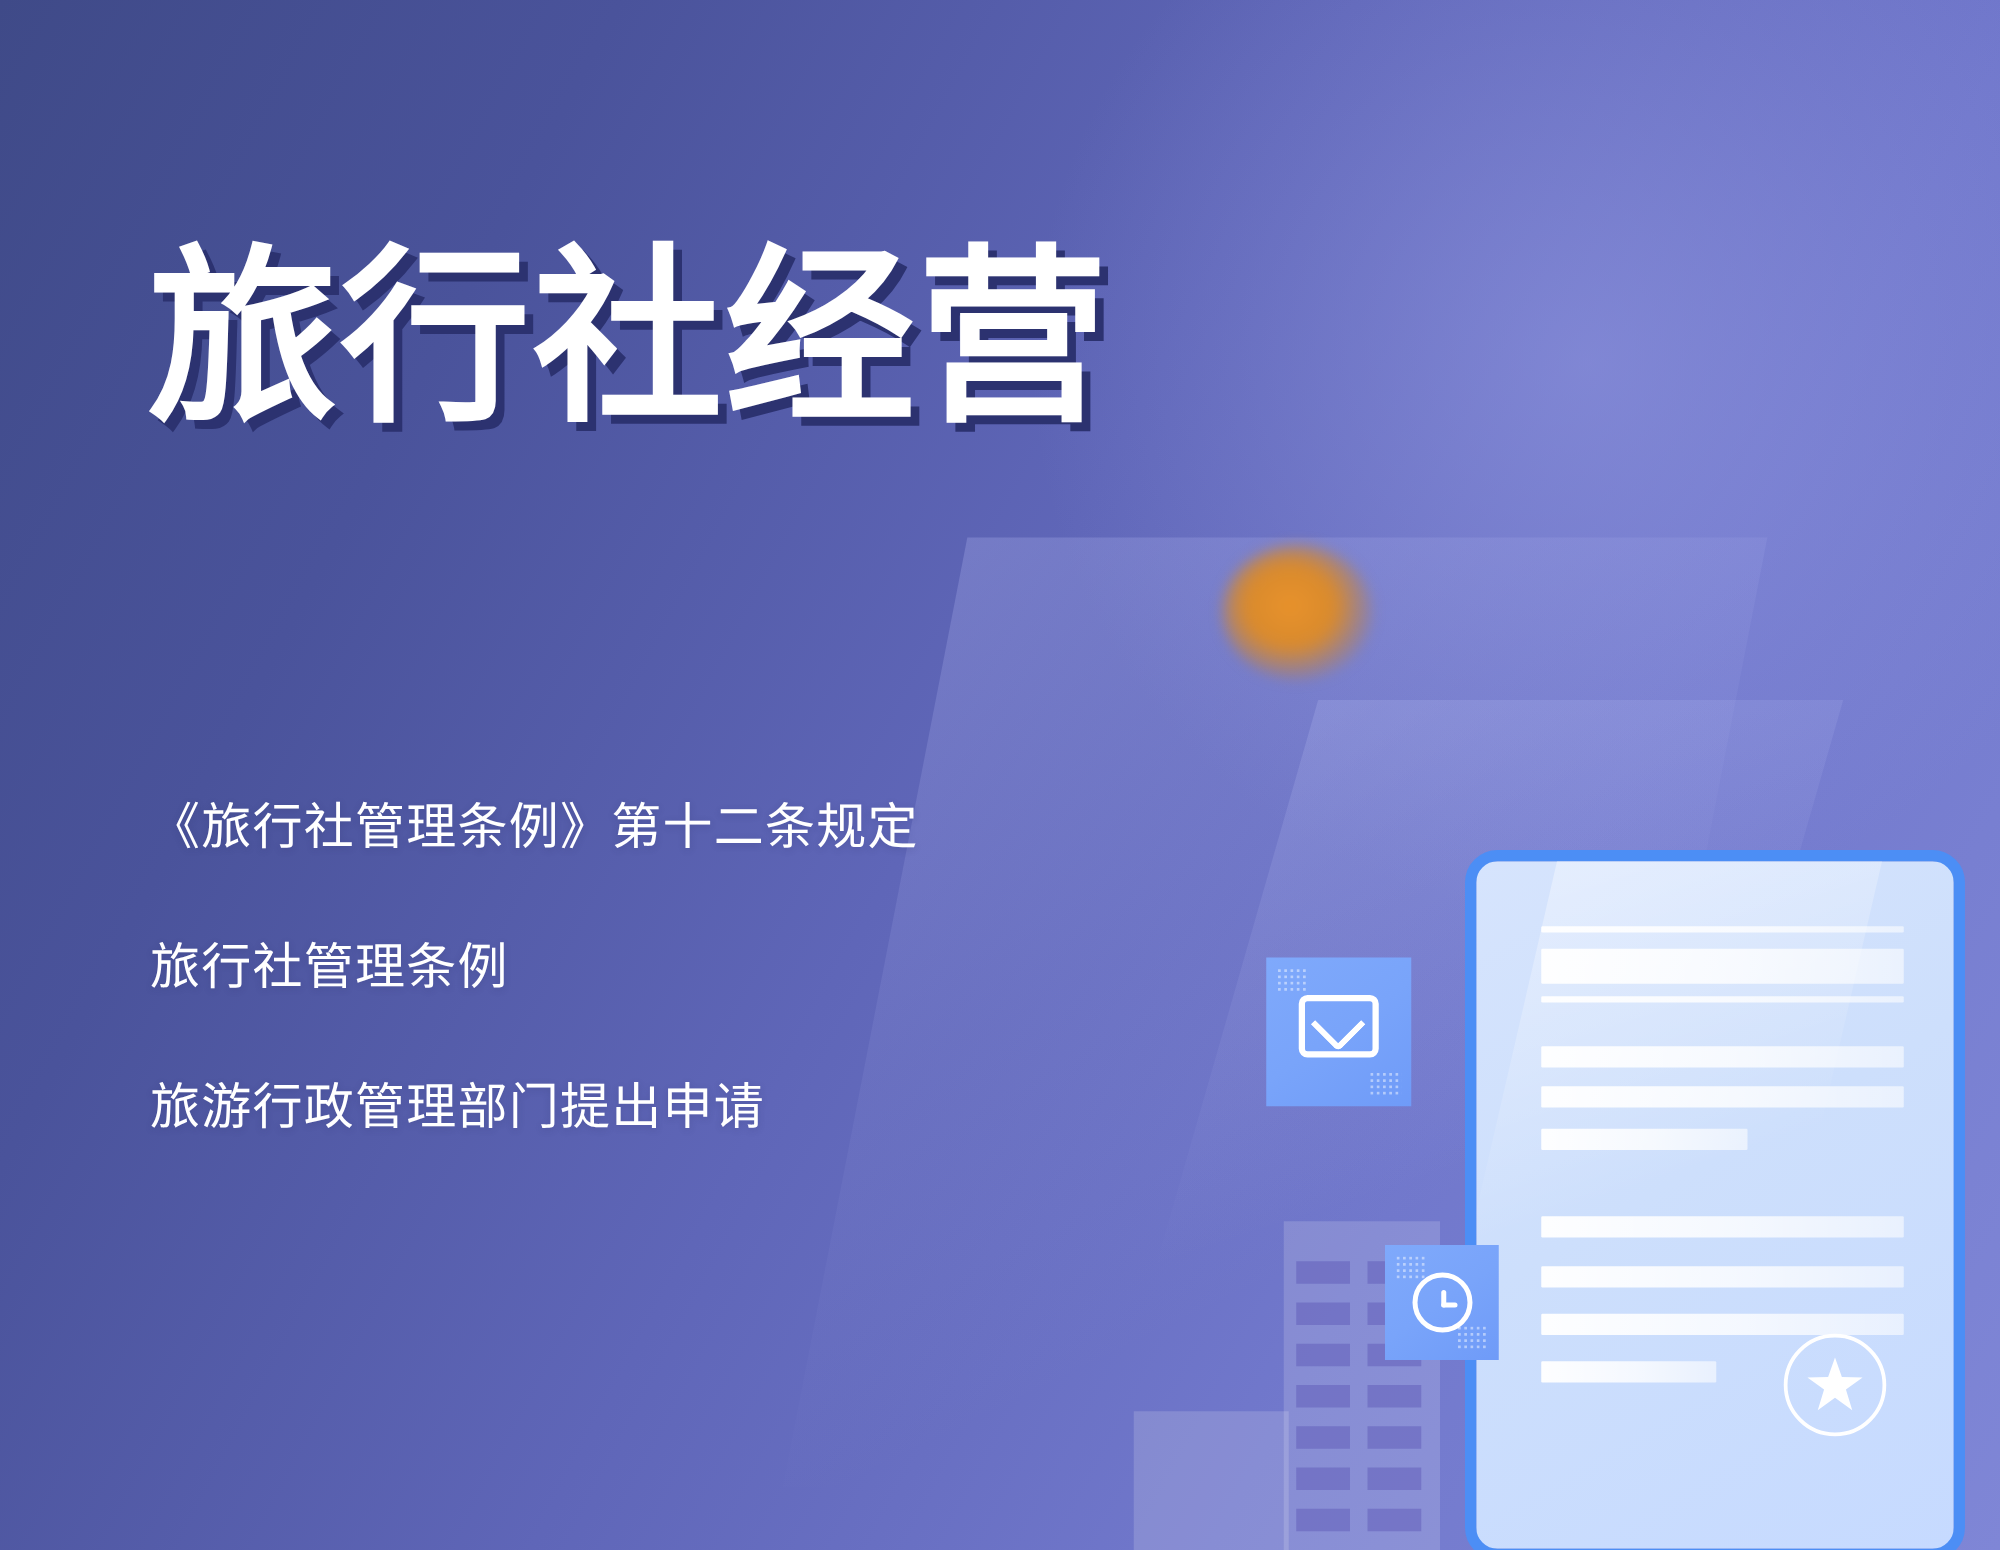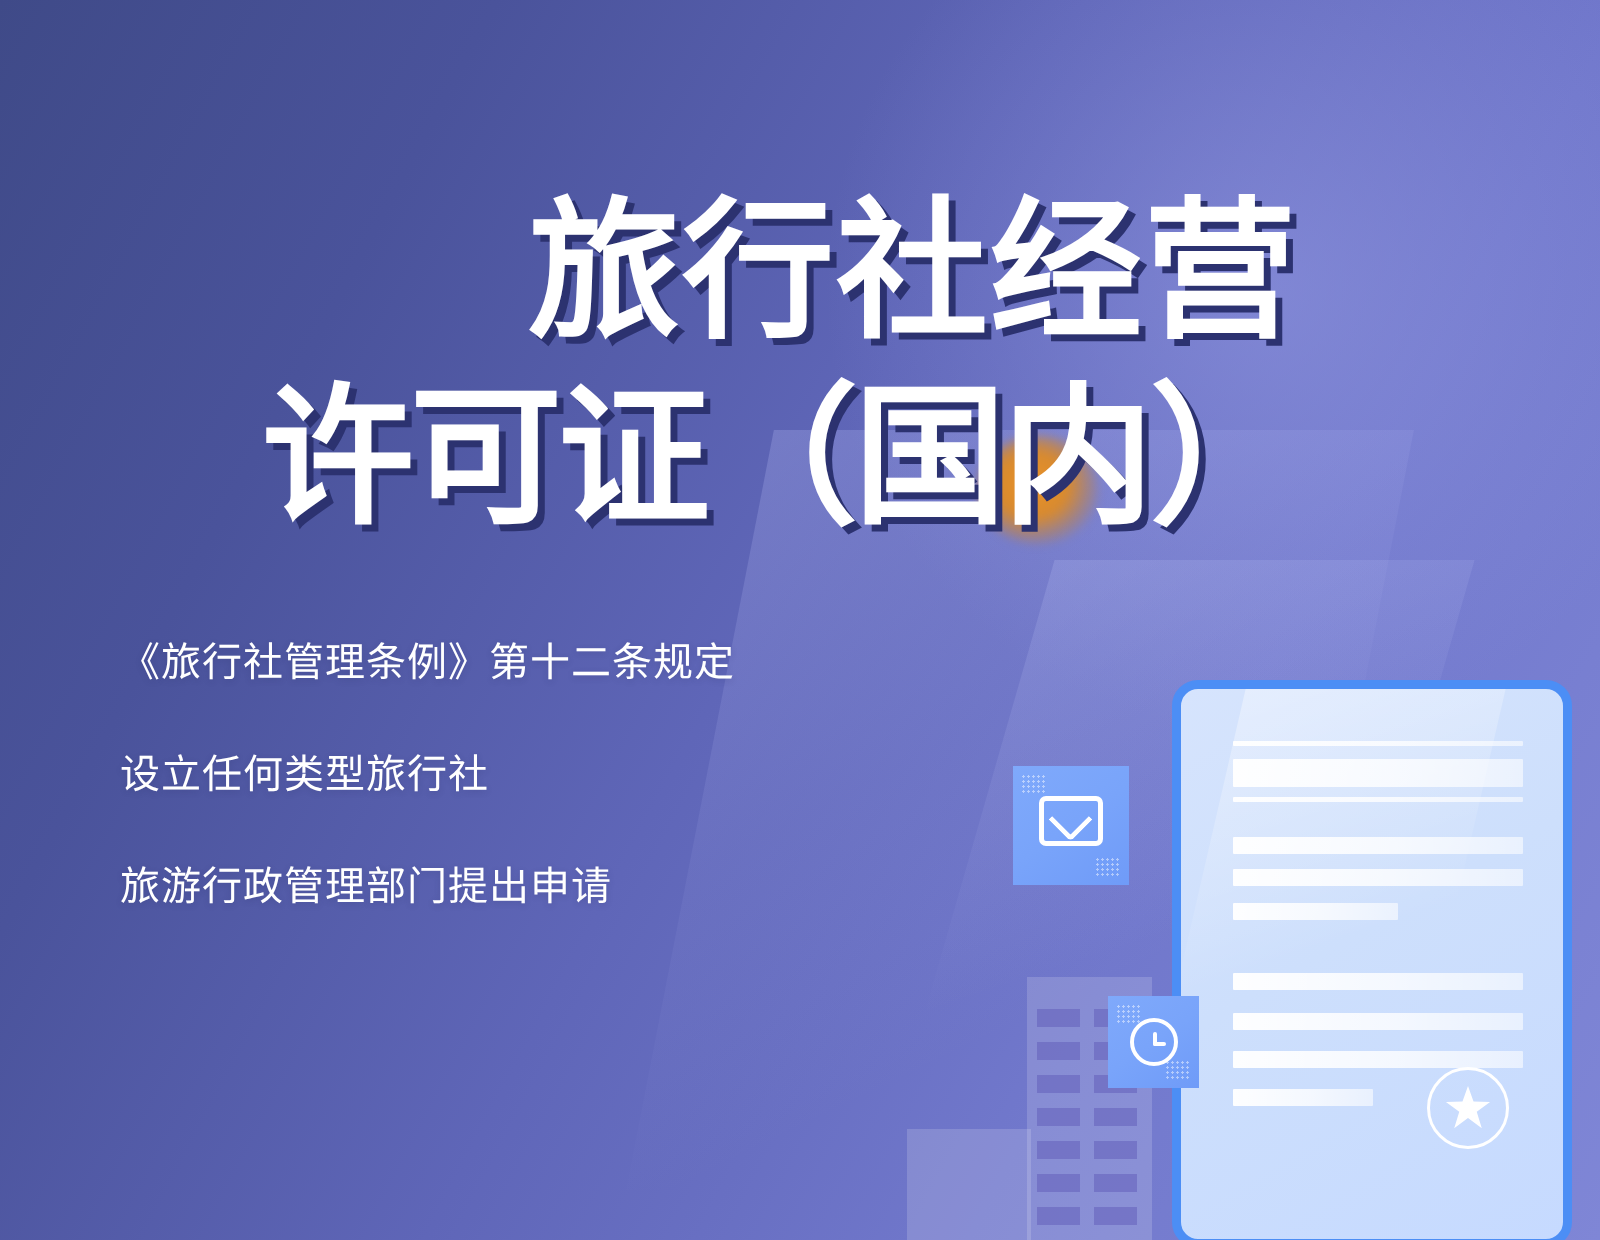--- a/index.html
+++ b/index.html
@@ -66,7 +66,6 @@
     left: 118px;
     top: 178px;
     width: 1180px;
-    text-align: right;
   }
   .headline .line {
     color: #ffffff;

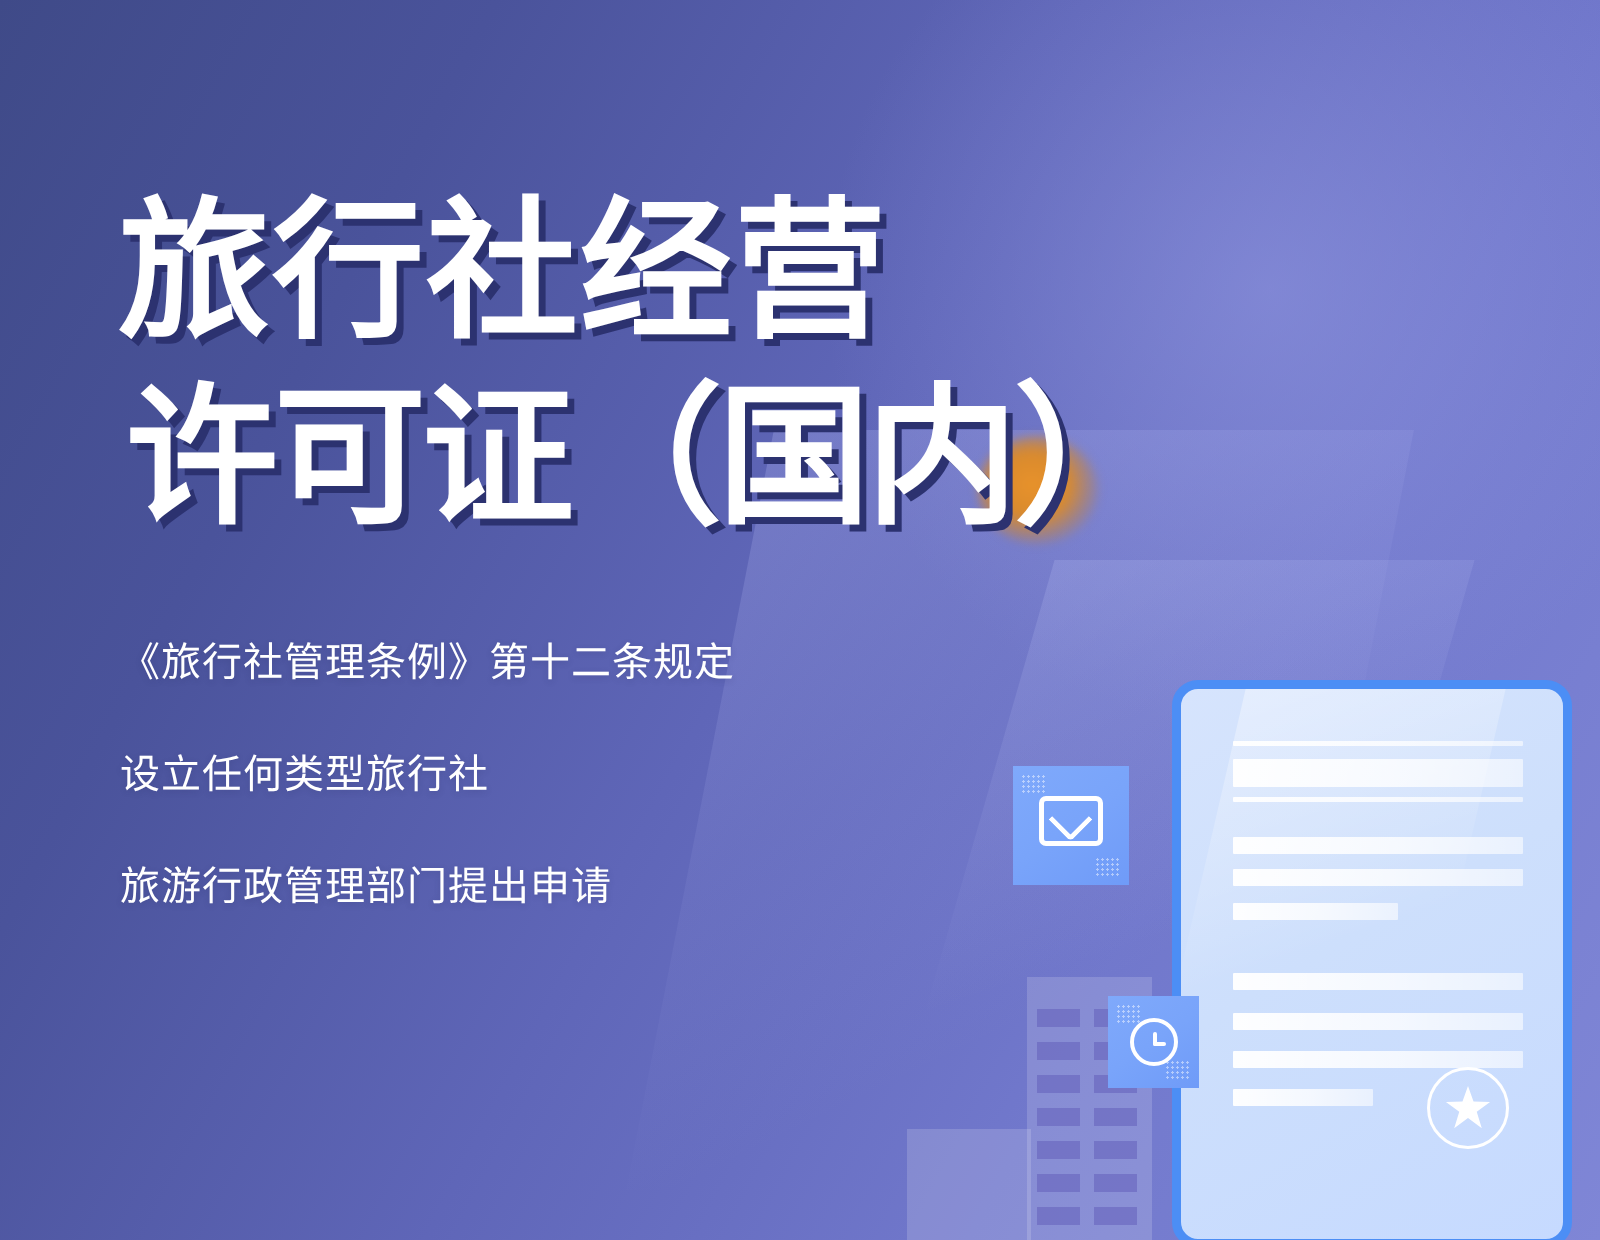--- a/index.html
+++ b/index.html
@@ -275,7 +275,6 @@
 
   <div class="headline">
     <div class="line l1">旅行社经营</div>
-    <div class="line l2">许可证（国内）</div>
   </div>
 
   <div class="subtitle">

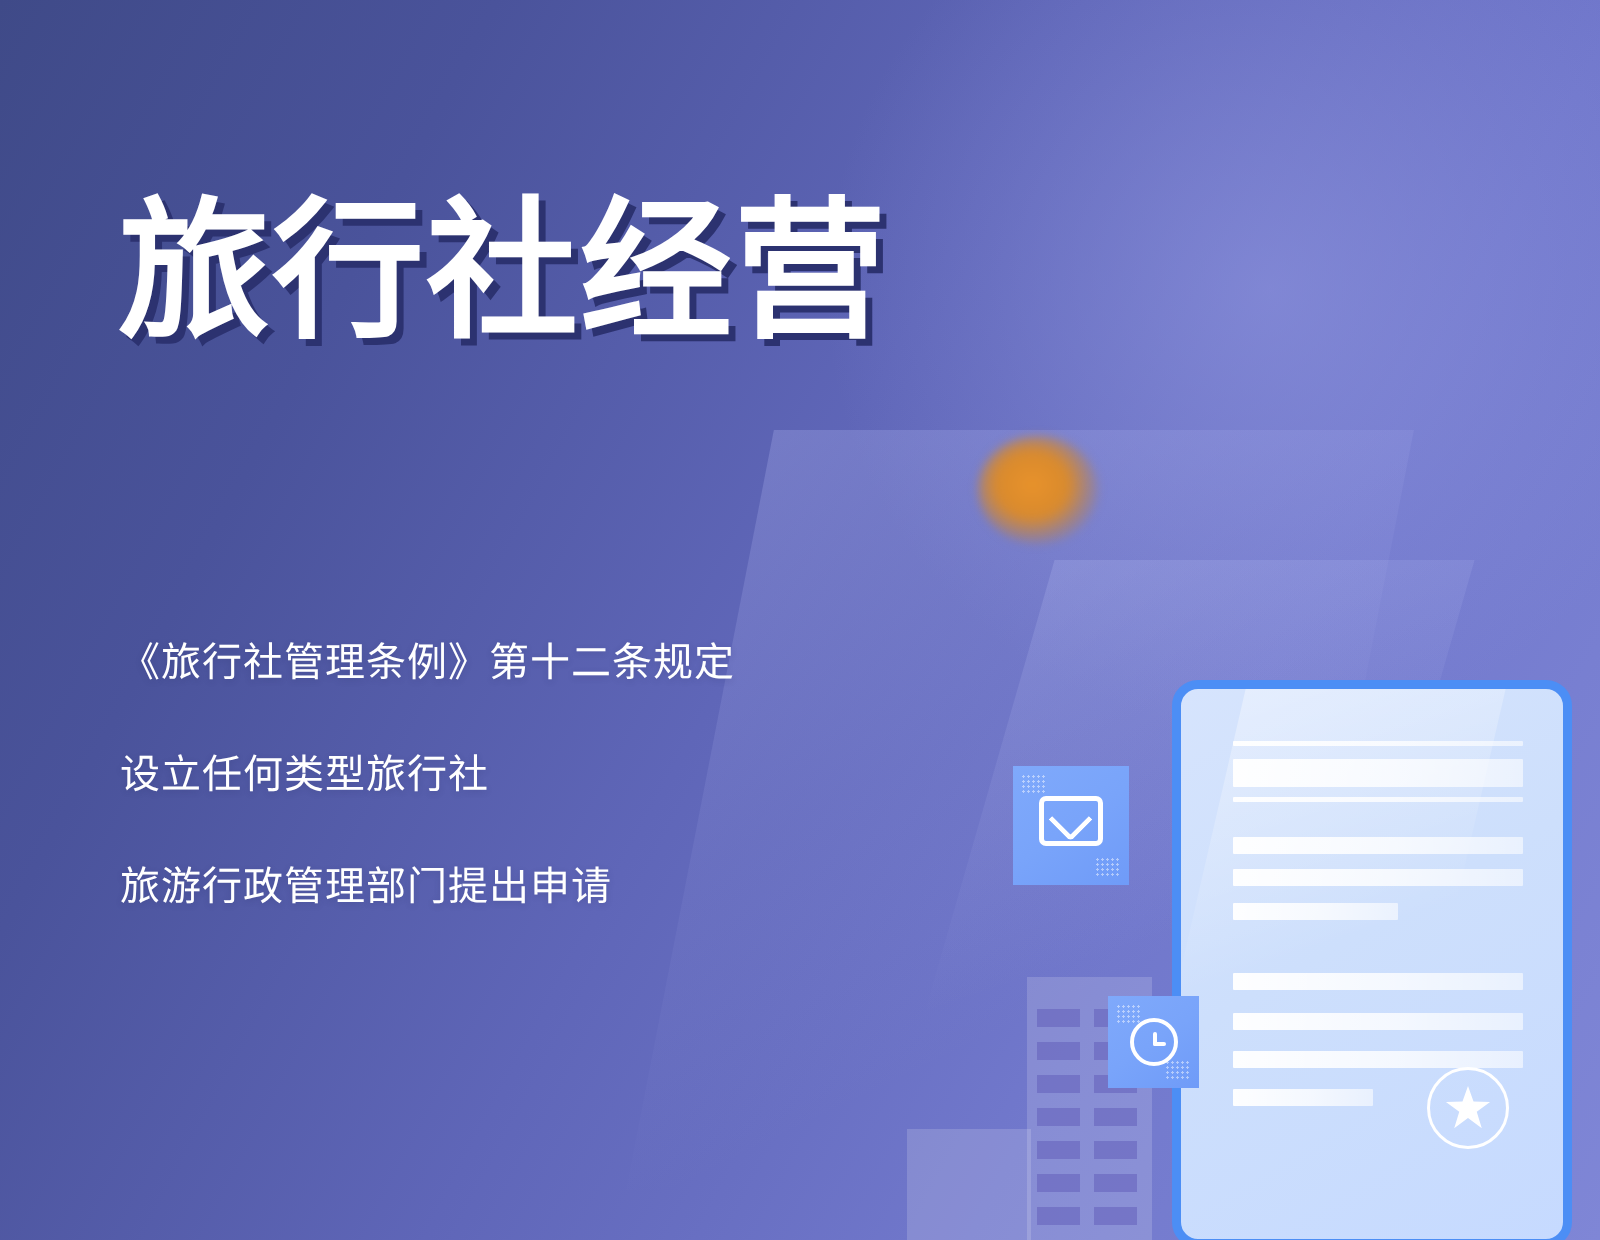--- a/index.html
+++ b/index.html
@@ -279,7 +279,7 @@
 
   <div class="subtitle">
     <div class="sline">《旅行社管理条例》第十二条规定</div>
-    <div class="sline">设立任何类型旅行社</div>
+    <div class="sline">旅行社管理条例</div>
     <div class="sline">旅游行政管理部门提出申请</div>
   </div>
 

